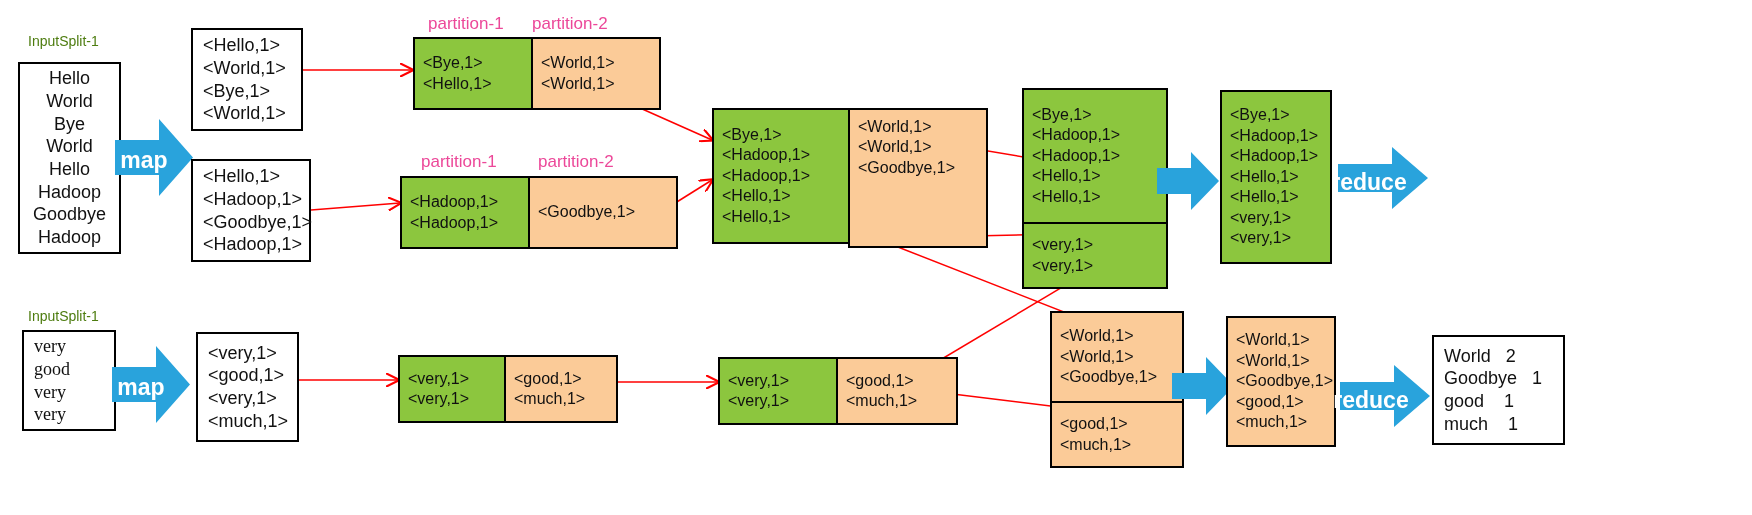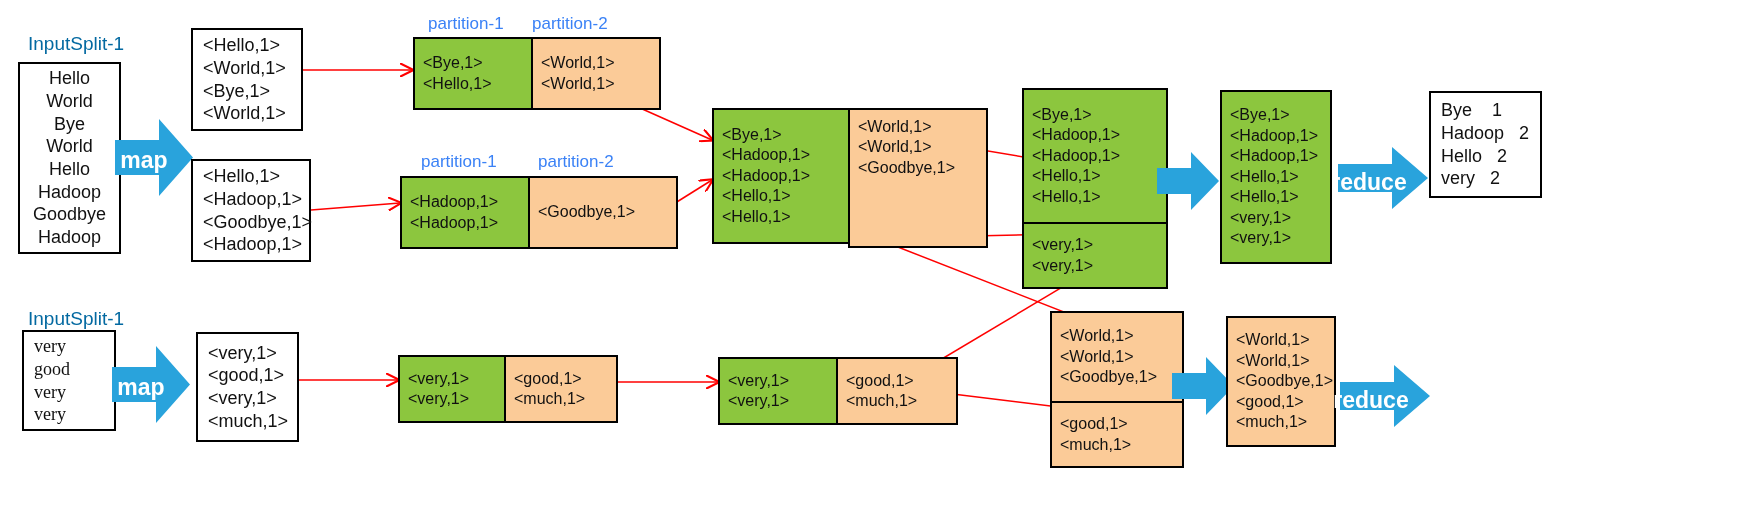--- a/index.html
+++ b/index.html
@@ -68,7 +68,7 @@
   }
   .plabel {
     font-size: 17px;
-    color: #3b82f6;
+    color: #ec4899;
     white-space: nowrap;
   }
 

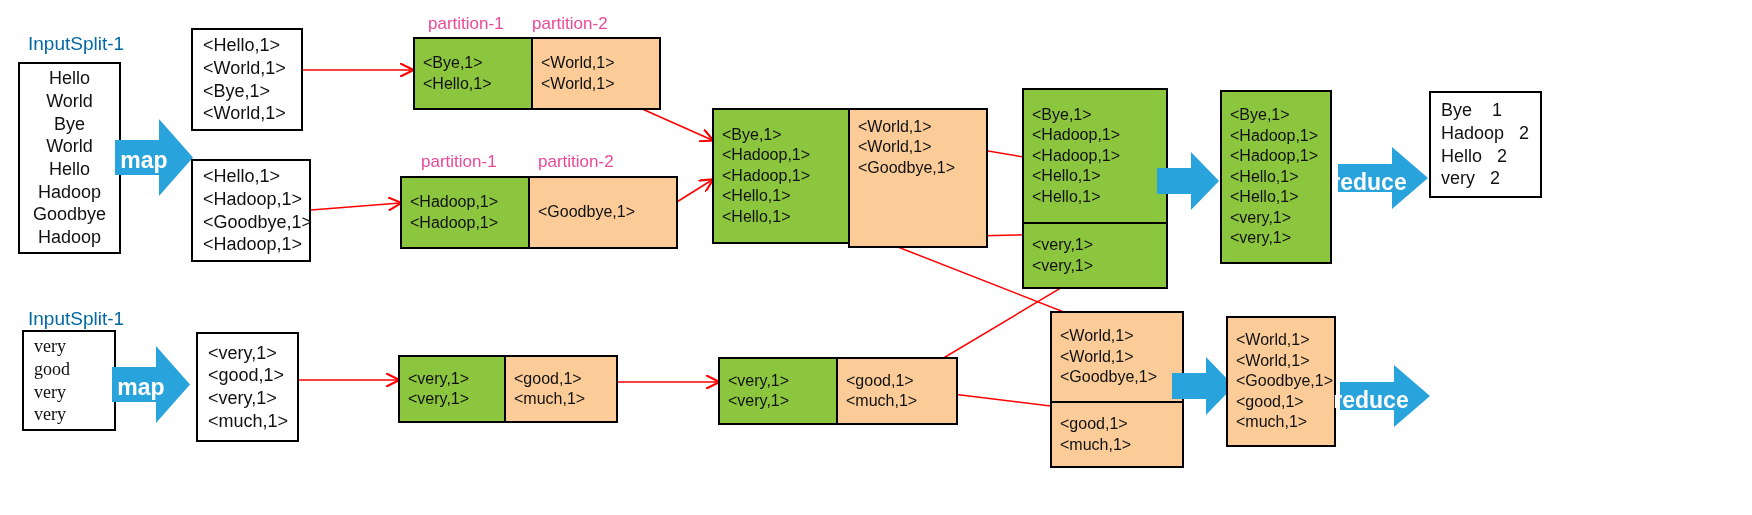--- a/index.html
+++ b/index.html
@@ -62,8 +62,8 @@
 
   
   .label {
-    font-size: 19px;
-    color: #0369a1;
+    font-size: 14px;
+    color: #4d7c0f;
     white-space: nowrap;
   }
   .plabel {

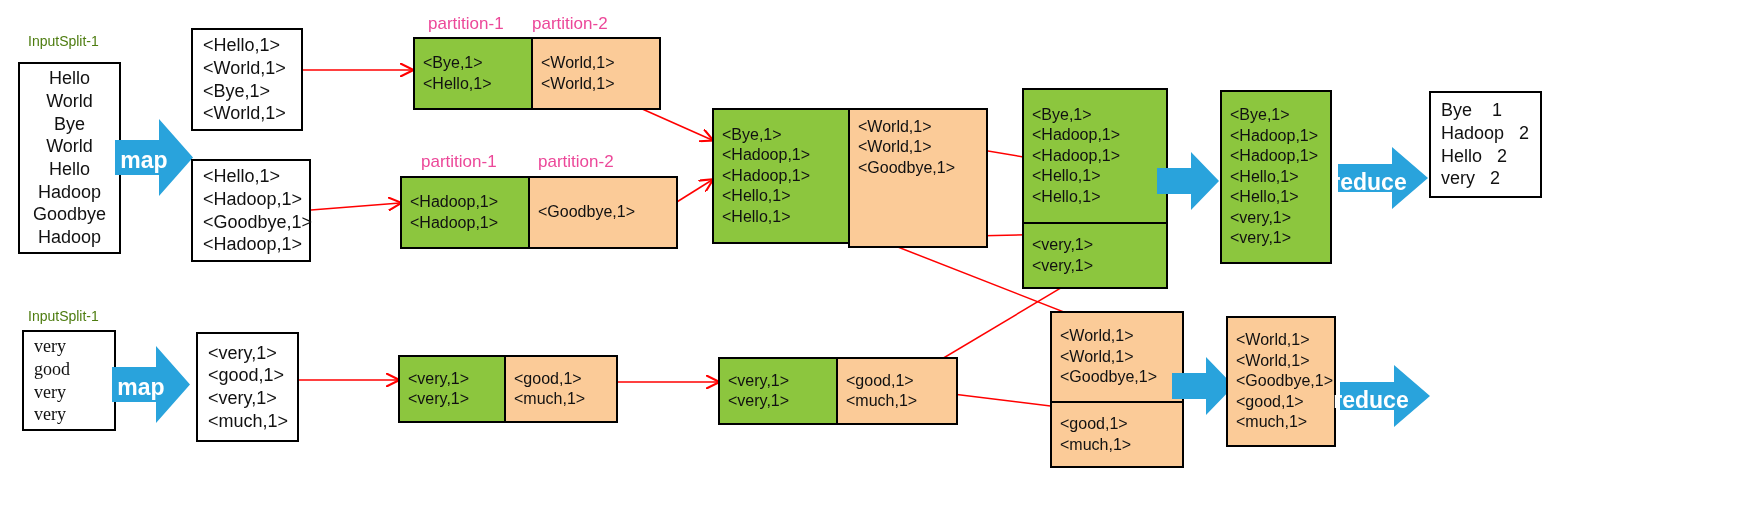--- a/index.html
+++ b/index.html
@@ -243,12 +243,6 @@
     <div class="atext" style="top:25px; left:-14px; width:90px;">reduce</div>
   </div>
 
-  <div class="abs wbox" style="left:1429px; top:91px; width:113px; height:107px;">
-    <div class="line">Bye    1</div>
-    <div class="line">Hadoop   2</div>
-    <div class="line">Hello   2</div>
-    <div class="line">very   2</div>
-  </div>
 
   <div class="abs label" style="left:28px; top:308px;">InputSplit-1</div>
 

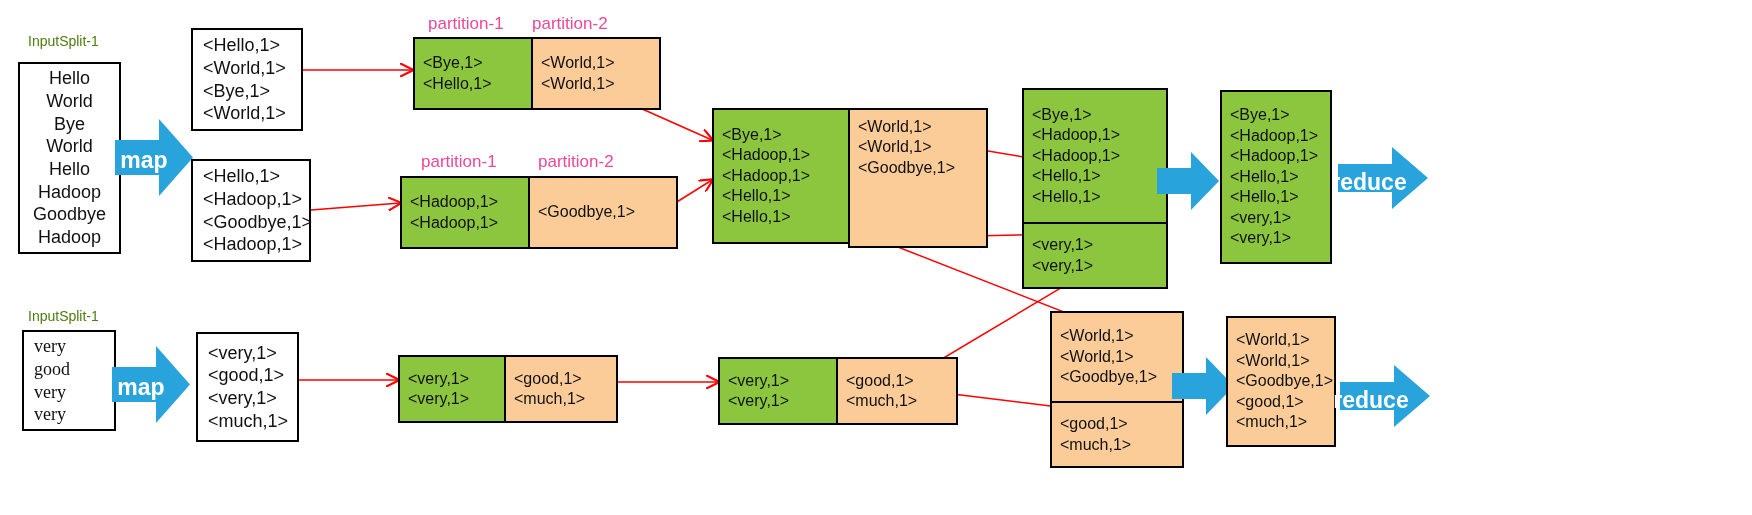--- a/index.html
+++ b/index.html
@@ -322,6 +322,12 @@
     <div class="atext" style="top:25px; left:-14px; width:90px;">reduce</div>
   </div>
 
+  <div class="abs wbox" style="left:1432px; top:335px; width:133px; height:110px;">
+    <div class="line">World   2</div>
+    <div class="line">Goodbye   1</div>
+    <div class="line">good    1</div>
+    <div class="line">much    1</div>
+  </div>
 
 </div>
 

